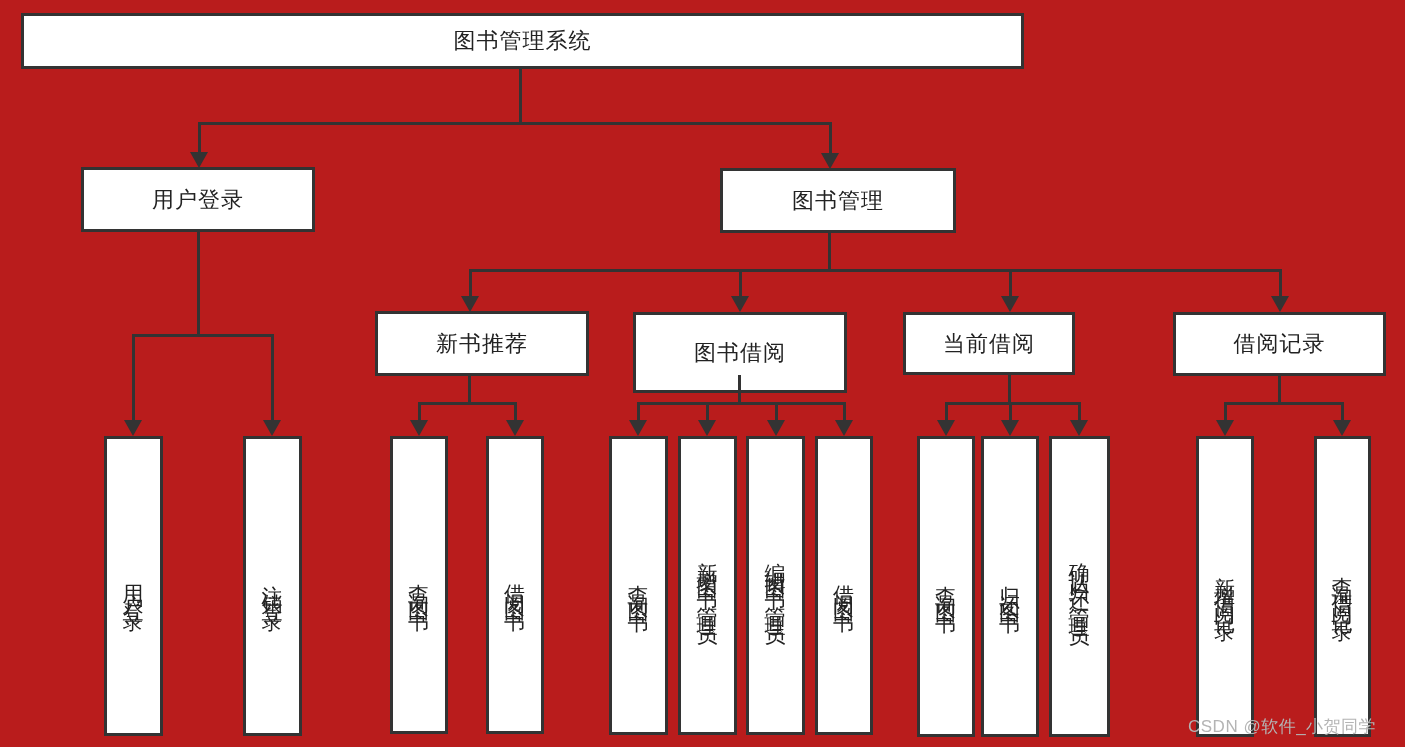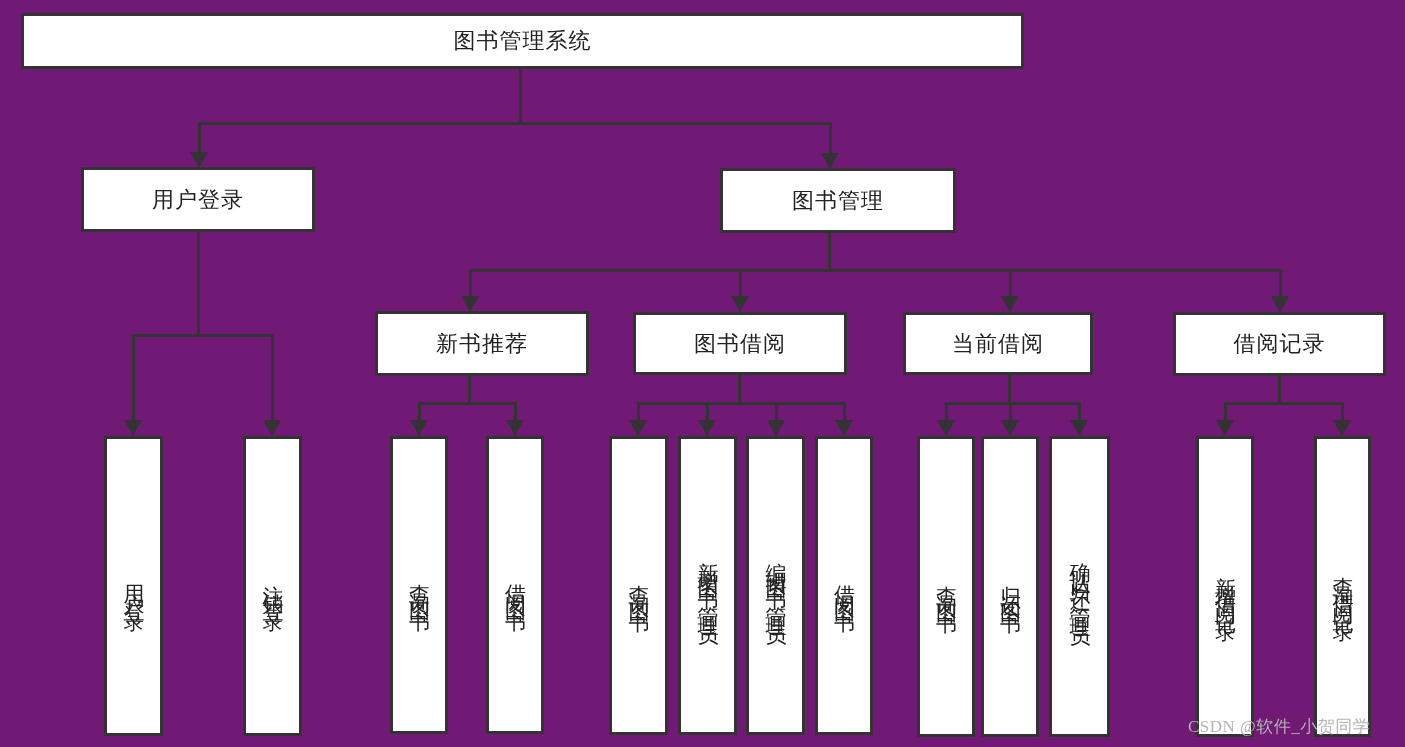--- a/index.html
+++ b/index.html
@@ -10,7 +10,7 @@
   html,body{margin:0;padding:0;background:#ffffff;}
   body{font-family:"Liberation Sans", sans-serif;}
   .canvas{
-    position:relative;width:1405px;height:747px;background:#701a75;overflow:hidden;font-family:Liberation Serif, serif;
+    position:relative;width:1405px;height:747px;background:#b91c1c;overflow:hidden;
   }
   .node{
     position:absolute;box-sizing:border-box;background:#fff;border:3px solid var(--line);

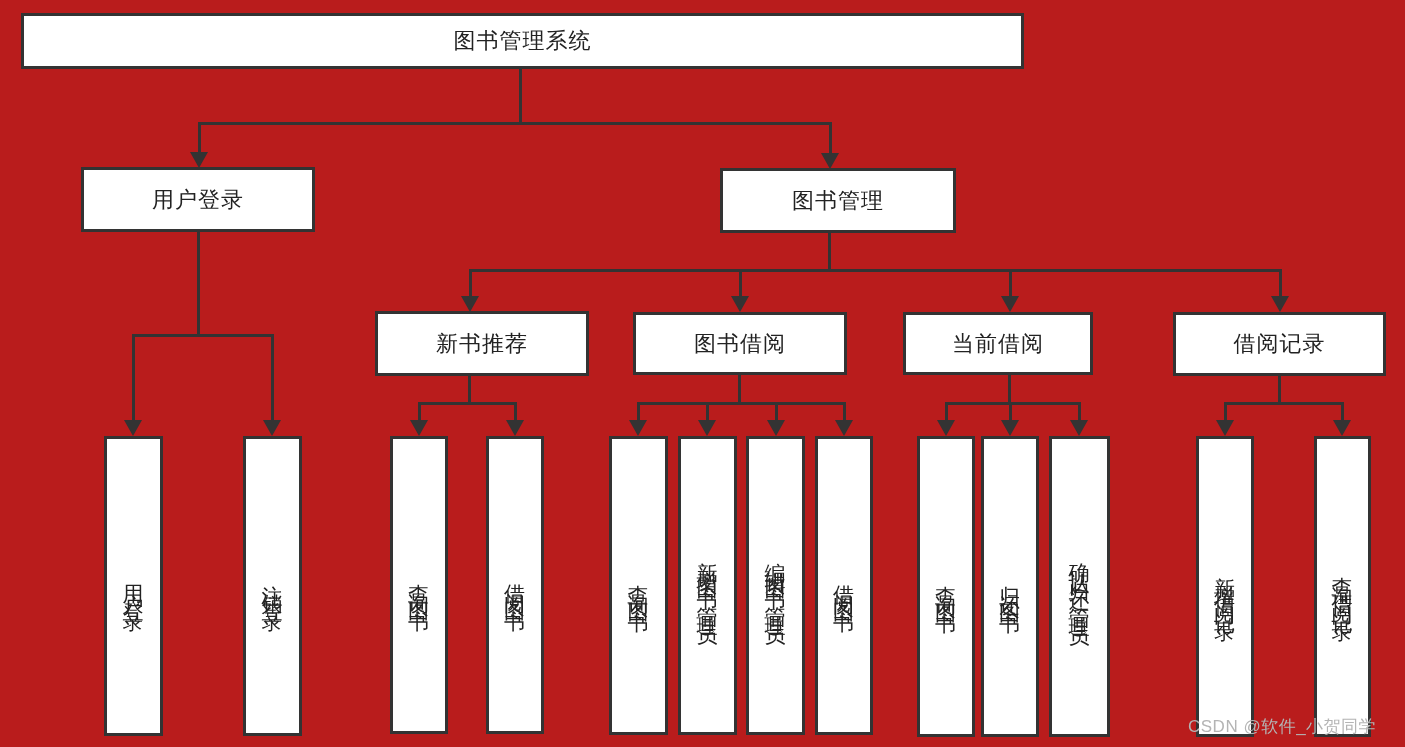--- a/index.html
+++ b/index.html
@@ -93,7 +93,7 @@
   <div class="node" style="left:363px;top:311px;width:214px;height:65px;margin-left:12px;">
     <span>新书推荐</span>
   </div>
-  <div class="node" style="left:633px;top:312px;width:214px;height:63px;">
+  <div class="node" style="left:633px;top:312px;width:214px;height:81px;">
     <span>图书借阅</span>
   </div>
   <div class="node" style="left:903px;top:312px;width:190px;height:63px;">

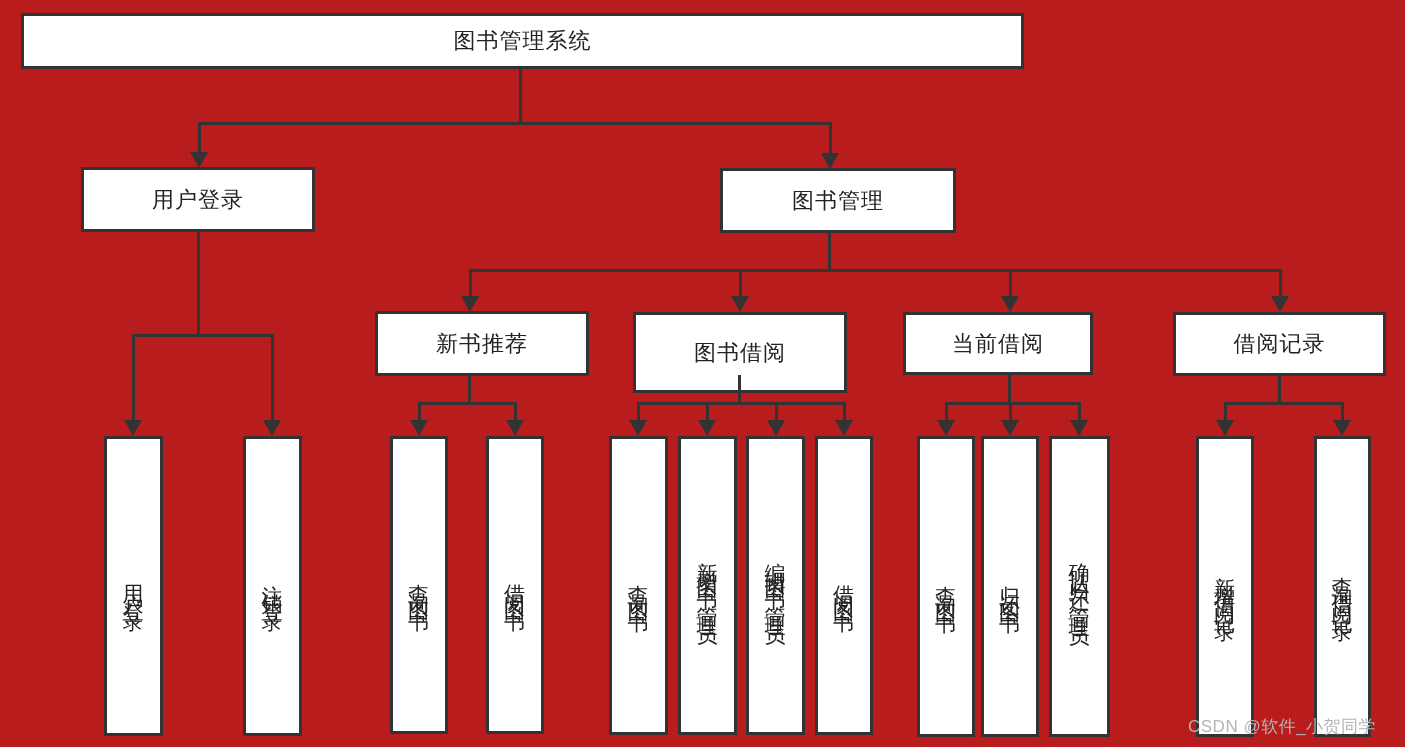--- a/index.html
+++ b/index.html
@@ -96,7 +96,7 @@
   <div class="node" style="left:633px;top:312px;width:214px;height:81px;">
     <span>图书借阅</span>
   </div>
-  <div class="node" style="left:903px;top:312px;width:190px;height:63px;">
+  <div class="node" style="left:903px;top:312px;width:172px;height:63px;">
     <span>当前借阅</span>
   </div>
   <div class="node" style="left:1173px;top:312px;width:213px;height:64px;">

